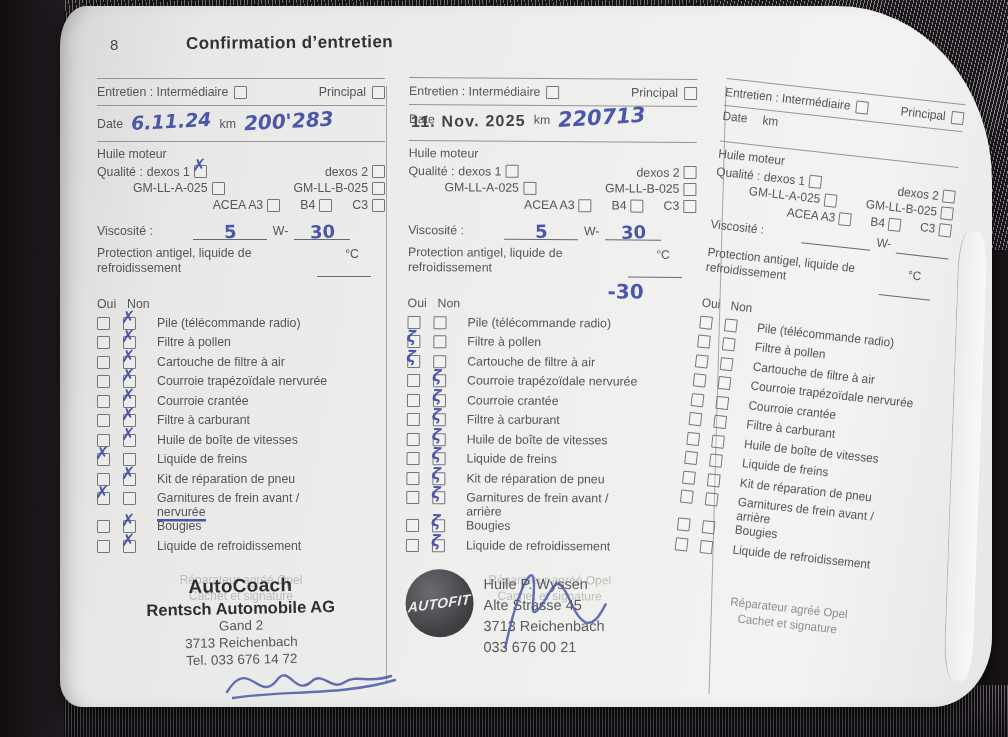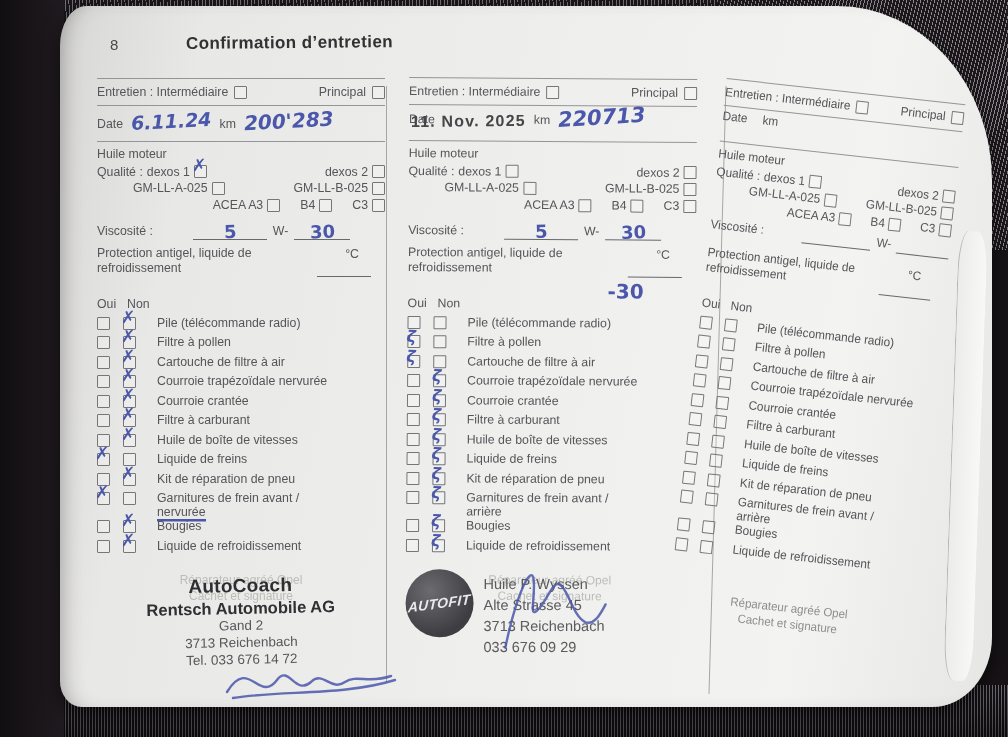--- a/index.html
+++ b/index.html
@@ -470,7 +470,7 @@
               <div>Huile P. Wyssen</div>
               <div>Alte Strasse 45</div>
               <div>3713 Reichenbach</div>
-              <div>033 676 09 29</div>
+              <div>033 676 00 21</div>
             </div>
           </div>
           <svg class="sig s2" width="120" height="96" viewBox="0 0 120 96">

